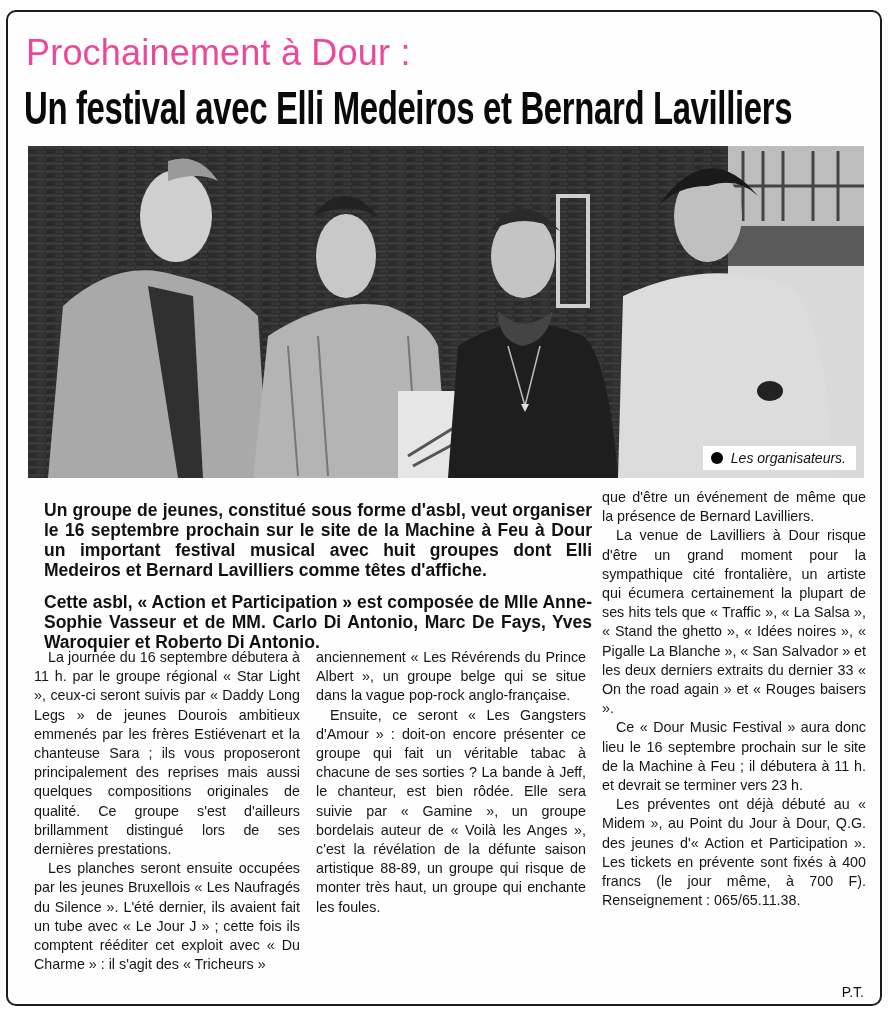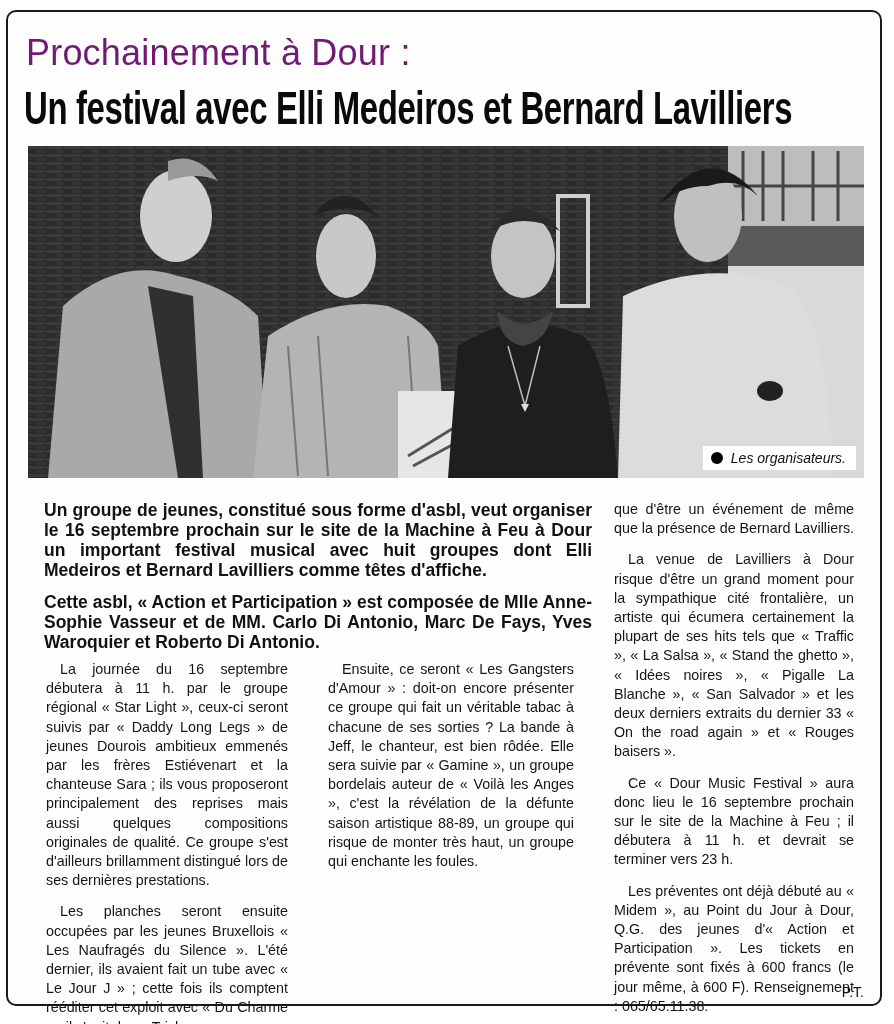--- a/index.html
+++ b/index.html
@@ -9,7 +9,7 @@
            border: 2px solid #1a1a1a; border-radius: 10px; box-sizing: border-box;
            background: #fefefe; }
   .kicker { position: absolute; left: 26px; top: 32px; font-size: 36px; font-weight: normal;
-            letter-spacing: 0.2px; white-space: nowrap; color: #701a75; }
+            letter-spacing: 0.2px; white-space: nowrap; color: #ec4899; }
   .headline { position: absolute; left: 24px; top: 80px; font-size: 47px; font-weight: bold;
               white-space: nowrap; color: #0a0a0a; transform: scaleX(0.70); transform-origin: left top;
               font-family: "Liberation Sans", sans-serif; letter-spacing: -0.5px; }

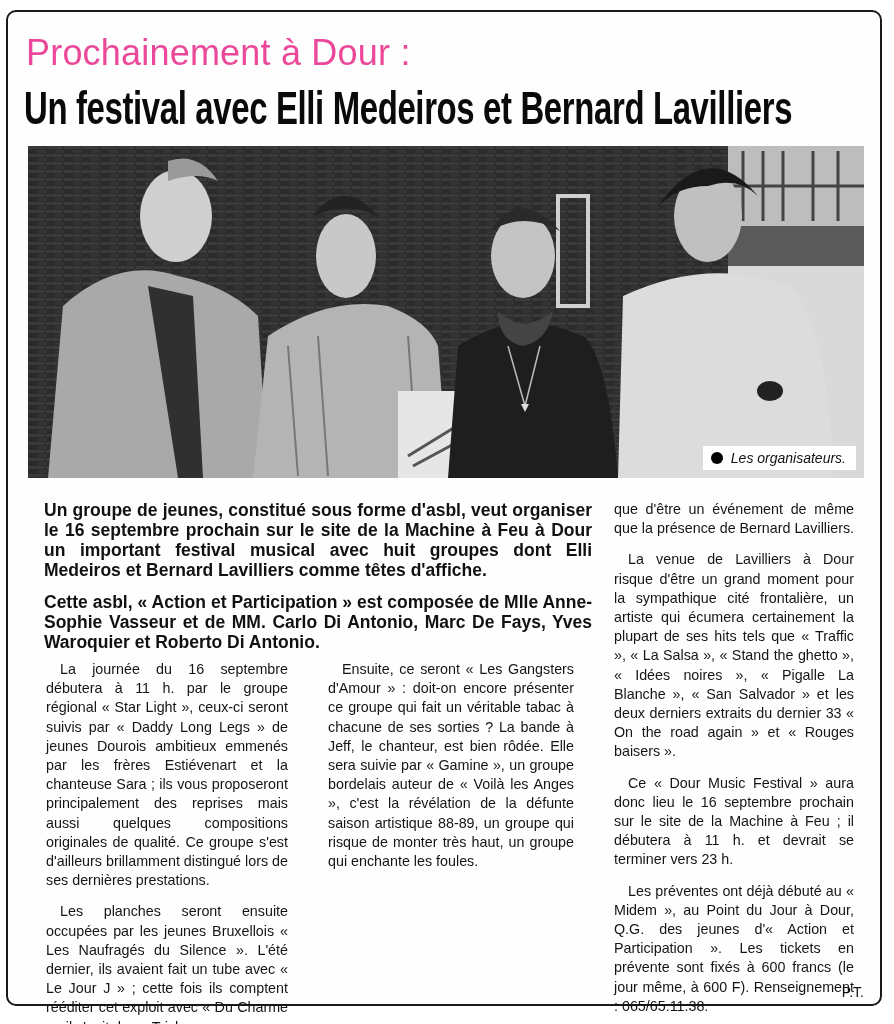--- a/index.html
+++ b/index.html
@@ -24,7 +24,7 @@
           font-weight: bold; line-height: 20px; text-align: justify; color: #111; }
   .lead p { margin: 12px; }
   .col { position: absolute; font-size: 14.3px; line-height: 19.2px; text-align: justify; color: #151515; }
-  .col p { margin: 12px; text-indent: 14px; }
+  .col p { margin: 0; text-indent: 14px; }
   .col p.cont { text-indent: 0; }
   .col1 { left: 34px; top: 648px; width: 266px; }
   .col2 { left: 316px; top: 648px; width: 270px; }

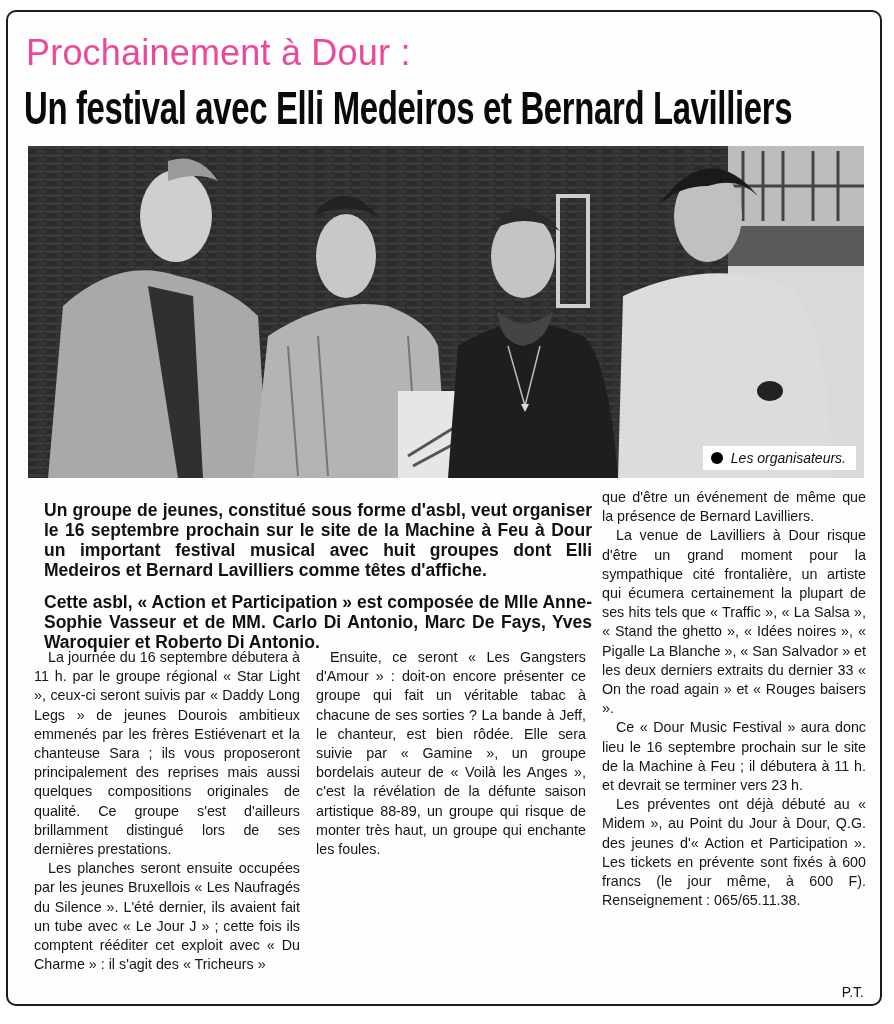--- a/index.html
+++ b/index.html
@@ -111,6 +111,7 @@
 </div>
 
 <div class="col col2">
+  <p class="cont">anciennement « Les Révérends du Prince Albert », un groupe belge qui se situe dans la vague pop-rock anglo-française.</p>
   <p>Ensuite, ce seront « Les Gangsters d'Amour » : doit-on encore présenter ce groupe qui fait un véritable tabac à chacune de ses sorties ? La bande à Jeff, le chanteur, est bien rôdée. Elle sera suivie par « Gamine », un groupe bordelais auteur de « Voilà les Anges », c'est la révélation de la défunte saison artistique 88-89, un groupe qui risque de monter très haut, un groupe qui enchante les foules.</p>
 </div>
 

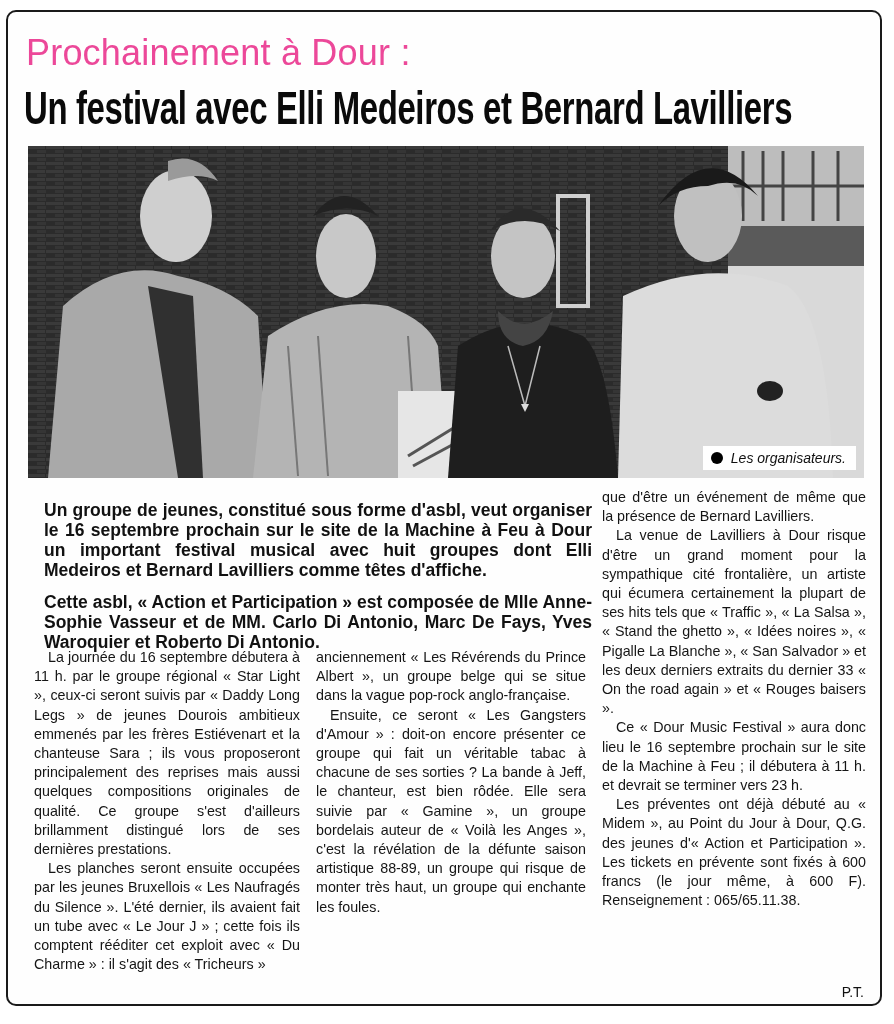--- a/index.html
+++ b/index.html
@@ -119,7 +119,7 @@
   <p class="cont">que d'être un événement de même que la présence de Bernard Lavilliers.</p>
   <p>La venue de Lavilliers à Dour risque d'être un grand moment pour la sympathique cité frontalière, un artiste qui écumera certainement la plupart de ses hits tels que « Traffic », « La Salsa », « Stand the ghetto », « Idées noires », « Pigalle La Blanche », « San Salvador » et les deux derniers extraits du dernier 33 « On the road again » et « Rouges baisers ».</p>
   <p>Ce « Dour Music Festival » aura donc lieu le 16 septembre prochain sur le site de la Machine à Feu ; il débutera à 11 h. et devrait se terminer vers 23 h.</p>
-  <p>Les préventes ont déjà débuté au « Midem », au Point du Jour à Dour, Q.G. des jeunes d'« Action et Participation ». Les tickets en prévente sont fixés à 600 francs (le jour même, à 600 F). Renseignement : 065/65.11.38.</p>
+  <p>Les préventes ont déjà débuté au « Midem », au Point du Jour à Dour, Q.G. des jeunes d'« Action et Participation ». Les tickets en prévente sont fixés à 400 francs (le jour même, à 700 F). Renseignement : 065/65.11.38.</p>
 </div>
 
 <div class="sig">P.T.</div>

